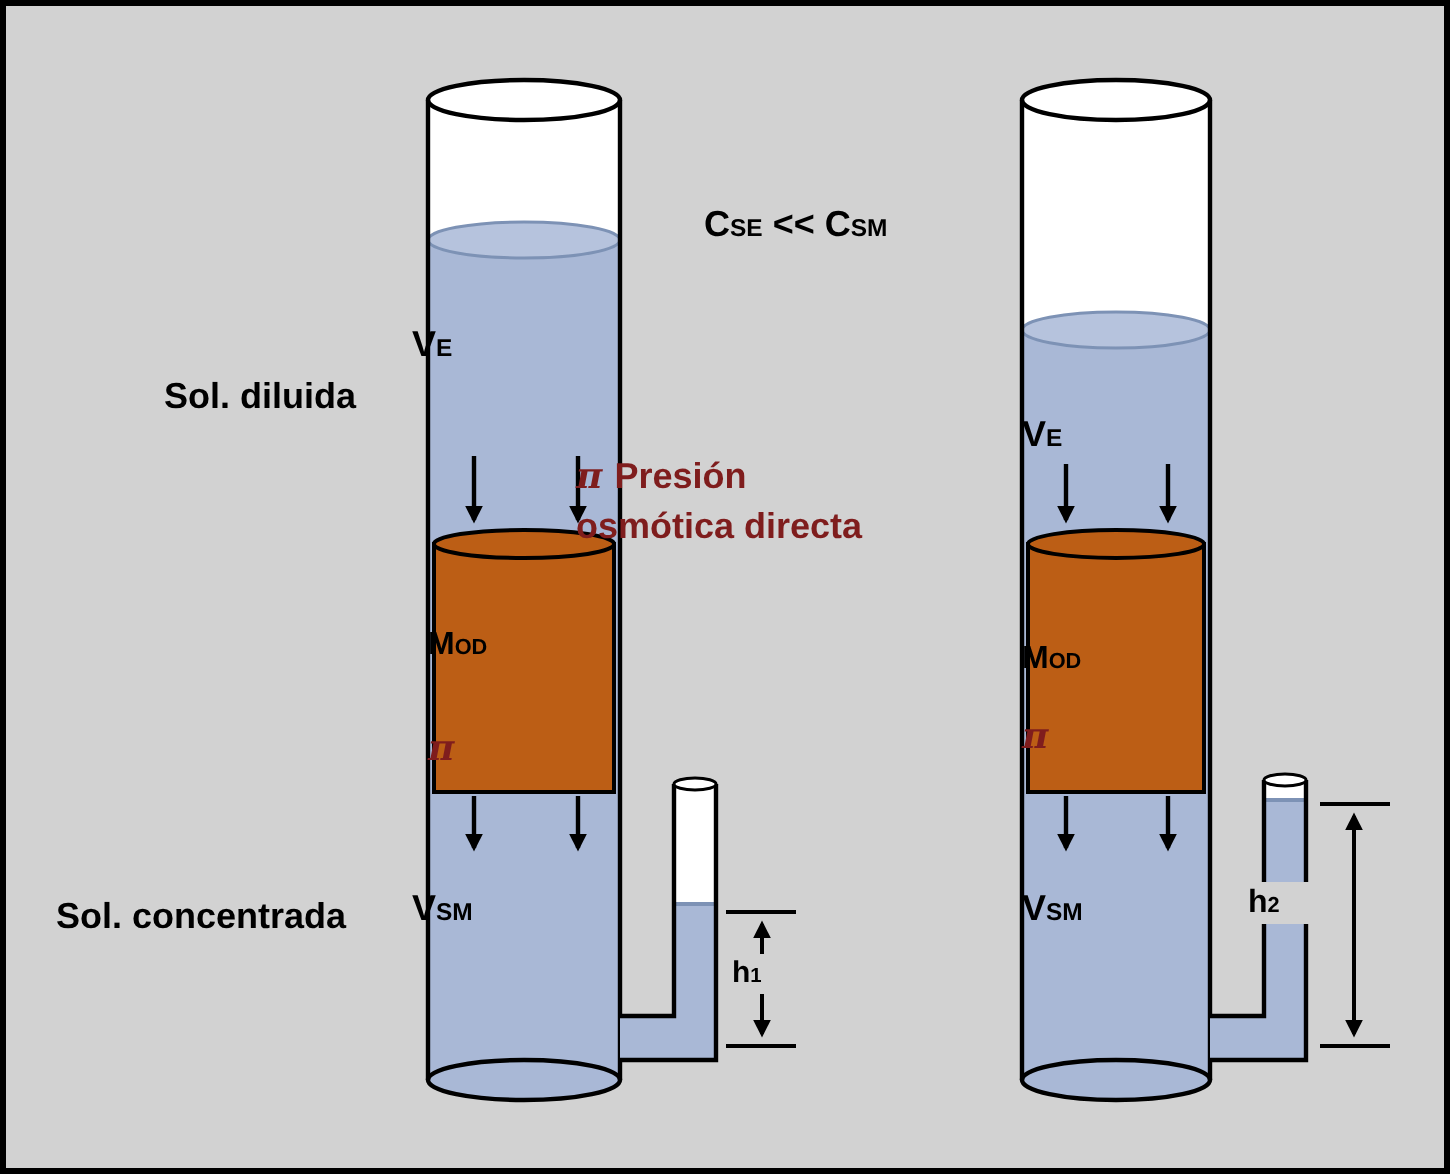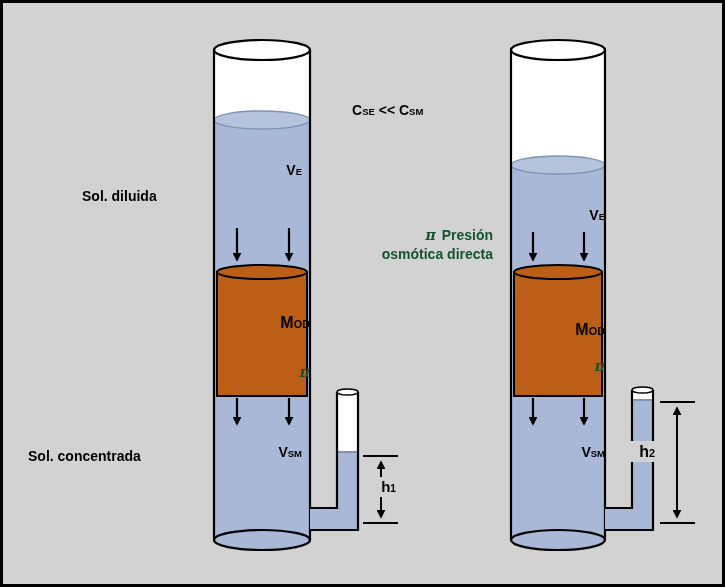--- a/index.html
+++ b/index.html
@@ -16,7 +16,7 @@
     position:absolute;
     font-weight:bold;
     color:#000;
-    font-size:14px;
+    font-size:18px;
     white-space:nowrap;
     line-height:1.2;
   }

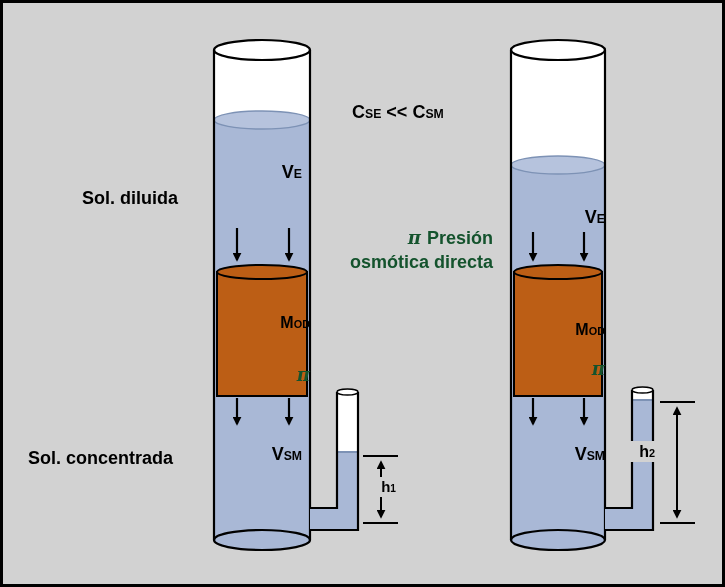--- a/index.html
+++ b/index.html
@@ -28,7 +28,7 @@
     font-weight:bold;
   }
   .pi-gap{margin-right:6px;}
-  .centered{text-align:right;}
+  .centered{text-align:left;}
   .hlabel{
     background:#d2d2d2;
     font-size:15px;

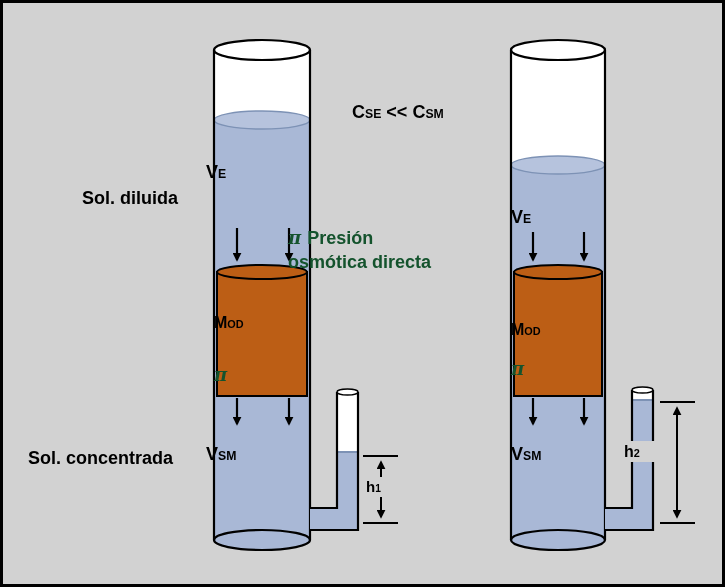--- a/index.html
+++ b/index.html
@@ -21,7 +21,7 @@
     line-height:1.2;
   }
   .sub{font-size:0.68em;}
-  .green{color:#14532d;}
+  .green{color:#7f1d1d;}
   .pi{
     font-family:"DejaVu Serif", serif;
     font-style:italic;

